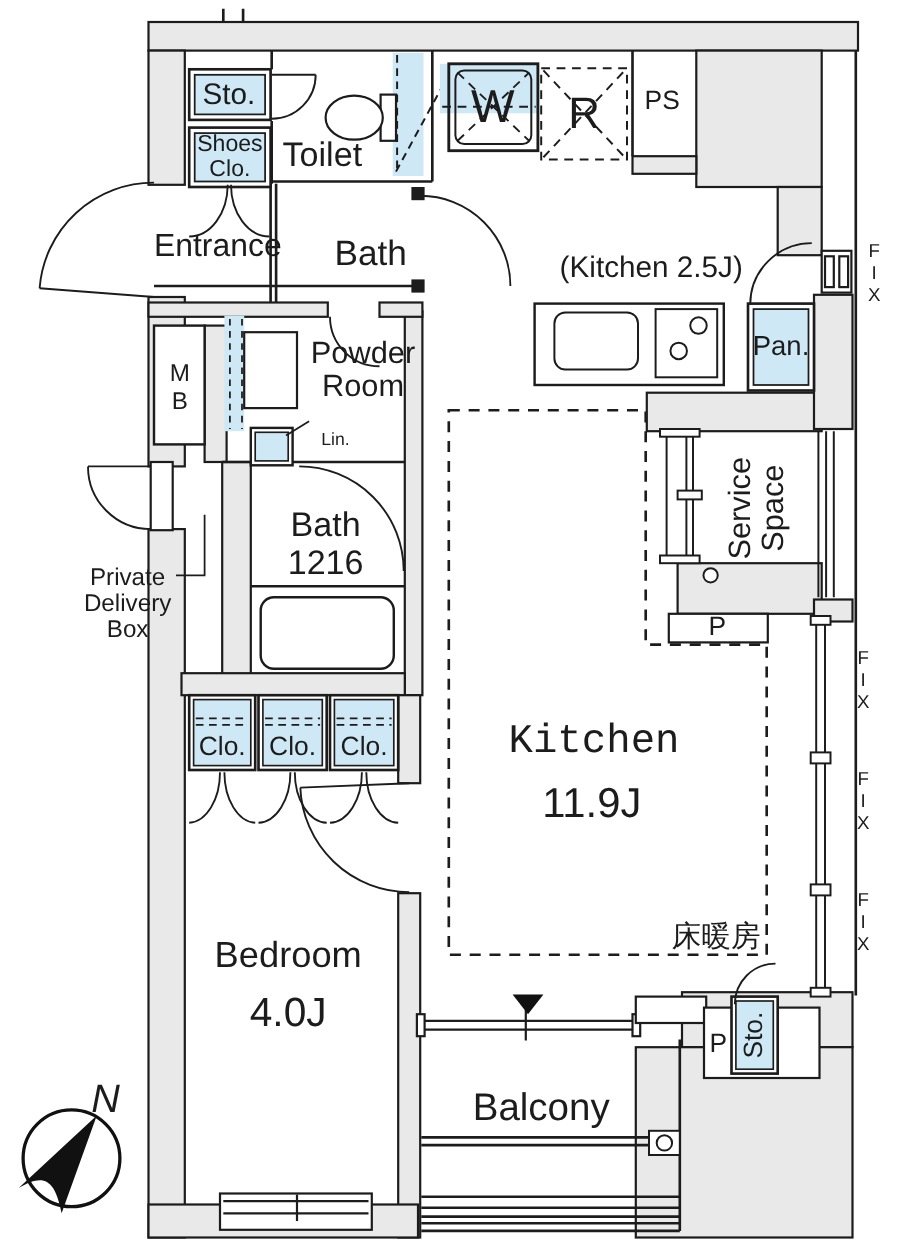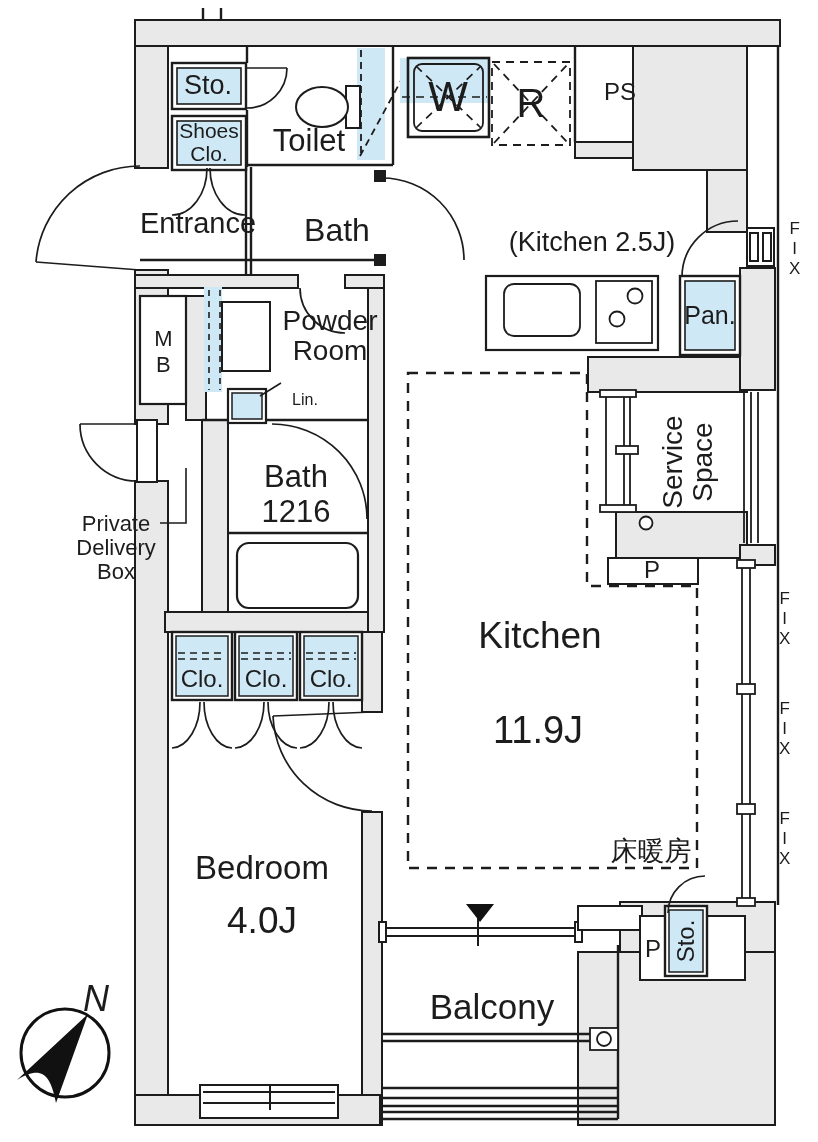--- a/index.html
+++ b/index.html
@@ -292,7 +292,7 @@
 <div class="lbl" style="left:309px;top:141px;font-size:31px;">Toilet</div>
 <div class="lbl" style="left:448px;top:97px;font-size:42px;">W</div>
 <div class="lbl" style="left:531px;top:104px;font-size:40px;">R</div>
-<div class="lbl" style="left:620px;top:92px;font-size:24px;">PS</div>
+<div class="lbl" style="left:602px;top:92px;font-size:24px;">PS</div>
 <div class="lbl" style="left:198px;top:224px;font-size:29px;">Entrance</div>
 <div class="lbl" style="left:337px;top:230px;font-size:32px;">Bath</div>
 <div class="lbl" style="left:592px;top:243px;font-size:27px;">(Kitchen 2.5J)</div>

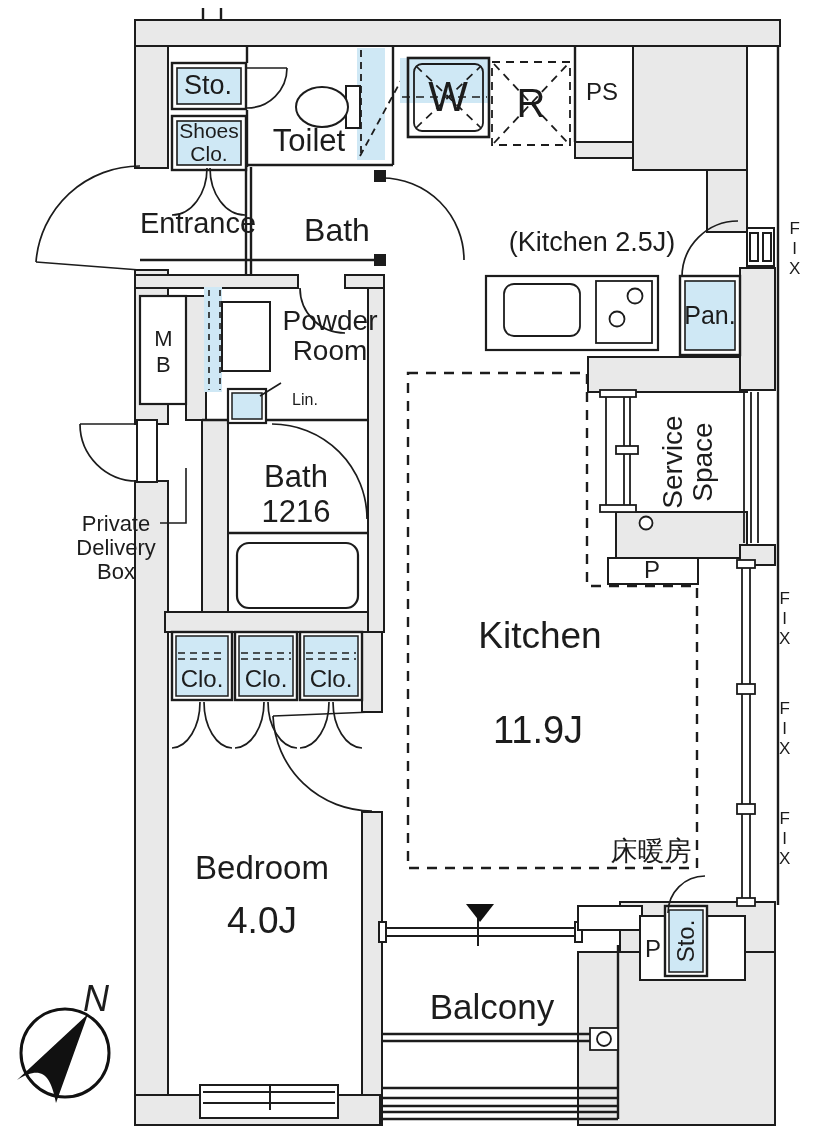--- a/index.html
+++ b/index.html
@@ -289,7 +289,7 @@
 
 <div class="lbl" style="left:208px;top:86px;font-size:27px;">Sto.</div>
 <div class="lbl wrap" style="left:209px;top:143px;font-size:21px;width:62px;">Shoes Clo.</div>
-<div class="lbl" style="left:309px;top:141px;font-size:31px;">Toilet</div>
+<div class="lbl" style="left:293px;top:141px;font-size:31px;">Toilet</div>
 <div class="lbl" style="left:448px;top:97px;font-size:42px;">W</div>
 <div class="lbl" style="left:531px;top:104px;font-size:40px;">R</div>
 <div class="lbl" style="left:602px;top:92px;font-size:24px;">PS</div>

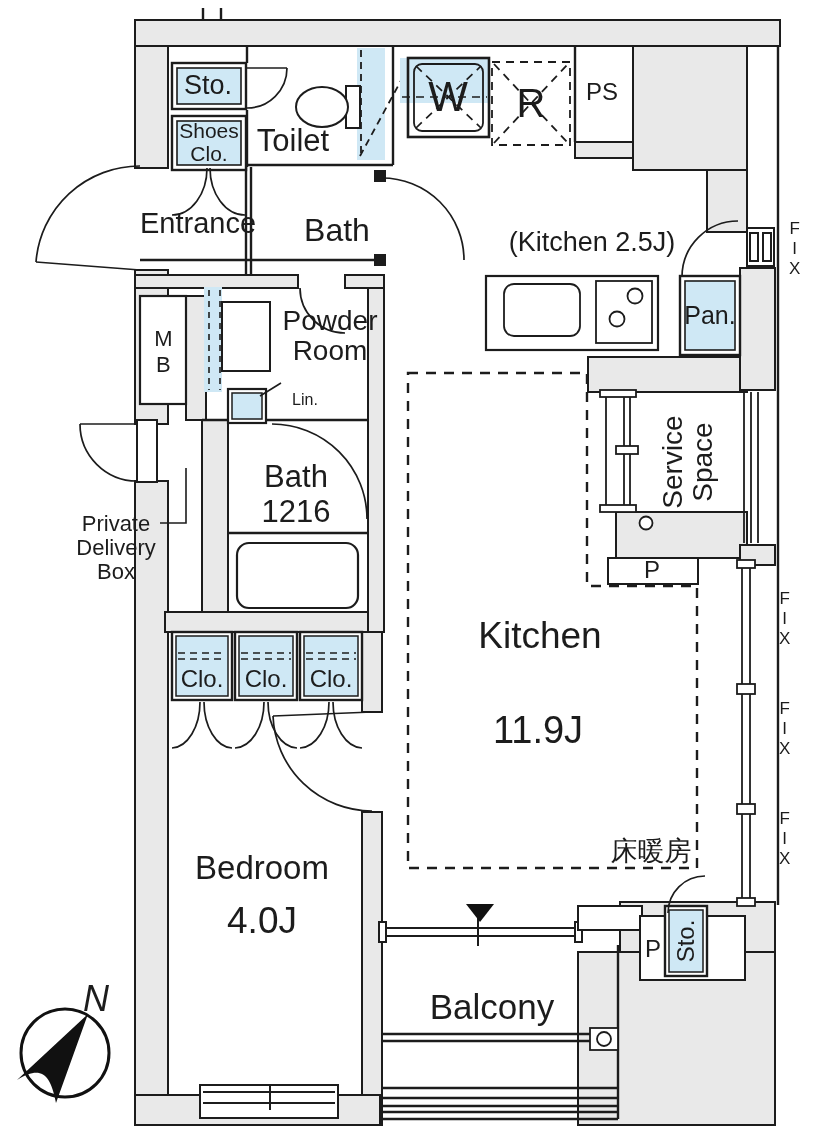--- a/index.html
+++ b/index.html
@@ -309,7 +309,7 @@
 <div class="lbl" style="left:202px;top:679px;font-size:24px;">Clo.</div>
 <div class="lbl" style="left:266px;top:679px;font-size:24px;">Clo.</div>
 <div class="lbl" style="left:331px;top:679px;font-size:24px;">Clo.</div>
-<div class="lbl" style="left:540px;top:636px;font-size:37px;">Kitchen</div>
+<div class="lbl" style="left:540px;top:676px;font-size:37px;font-family:Liberation Mono, monospace;">Kitchen</div>
 <div class="lbl" style="left:538px;top:731px;font-size:38px;">11.9J</div>
 <div class="lbl" style="left:651px;top:852px;font-size:27px;">床暖房</div>
 <div class="lbl" style="left:262px;top:868px;font-size:33px;">Bedroom</div>

